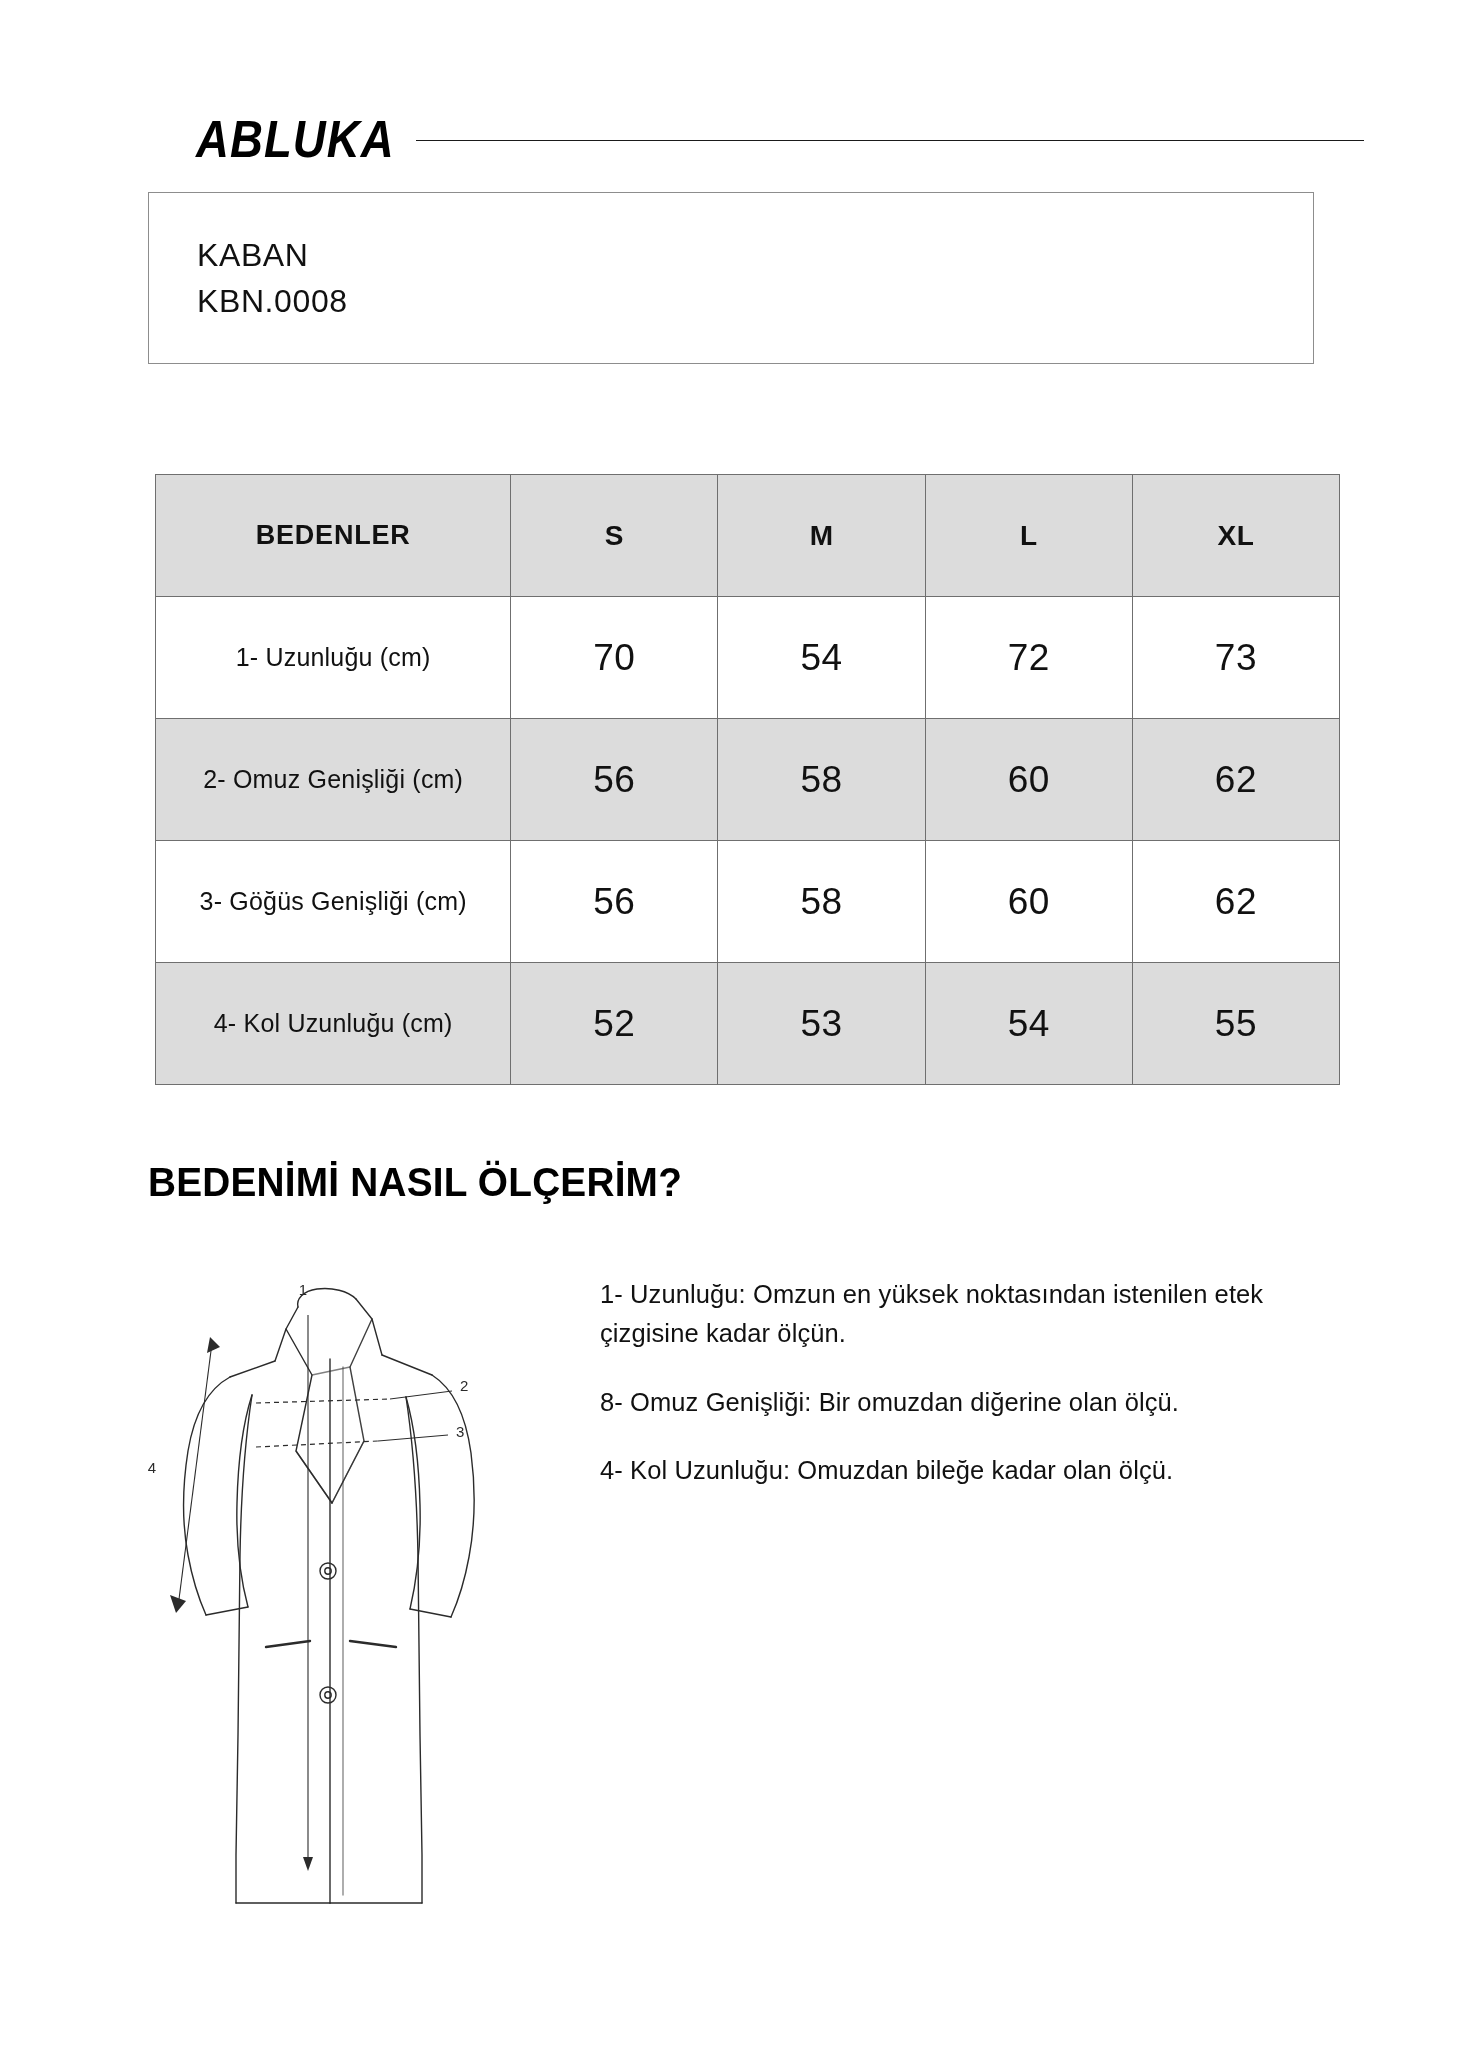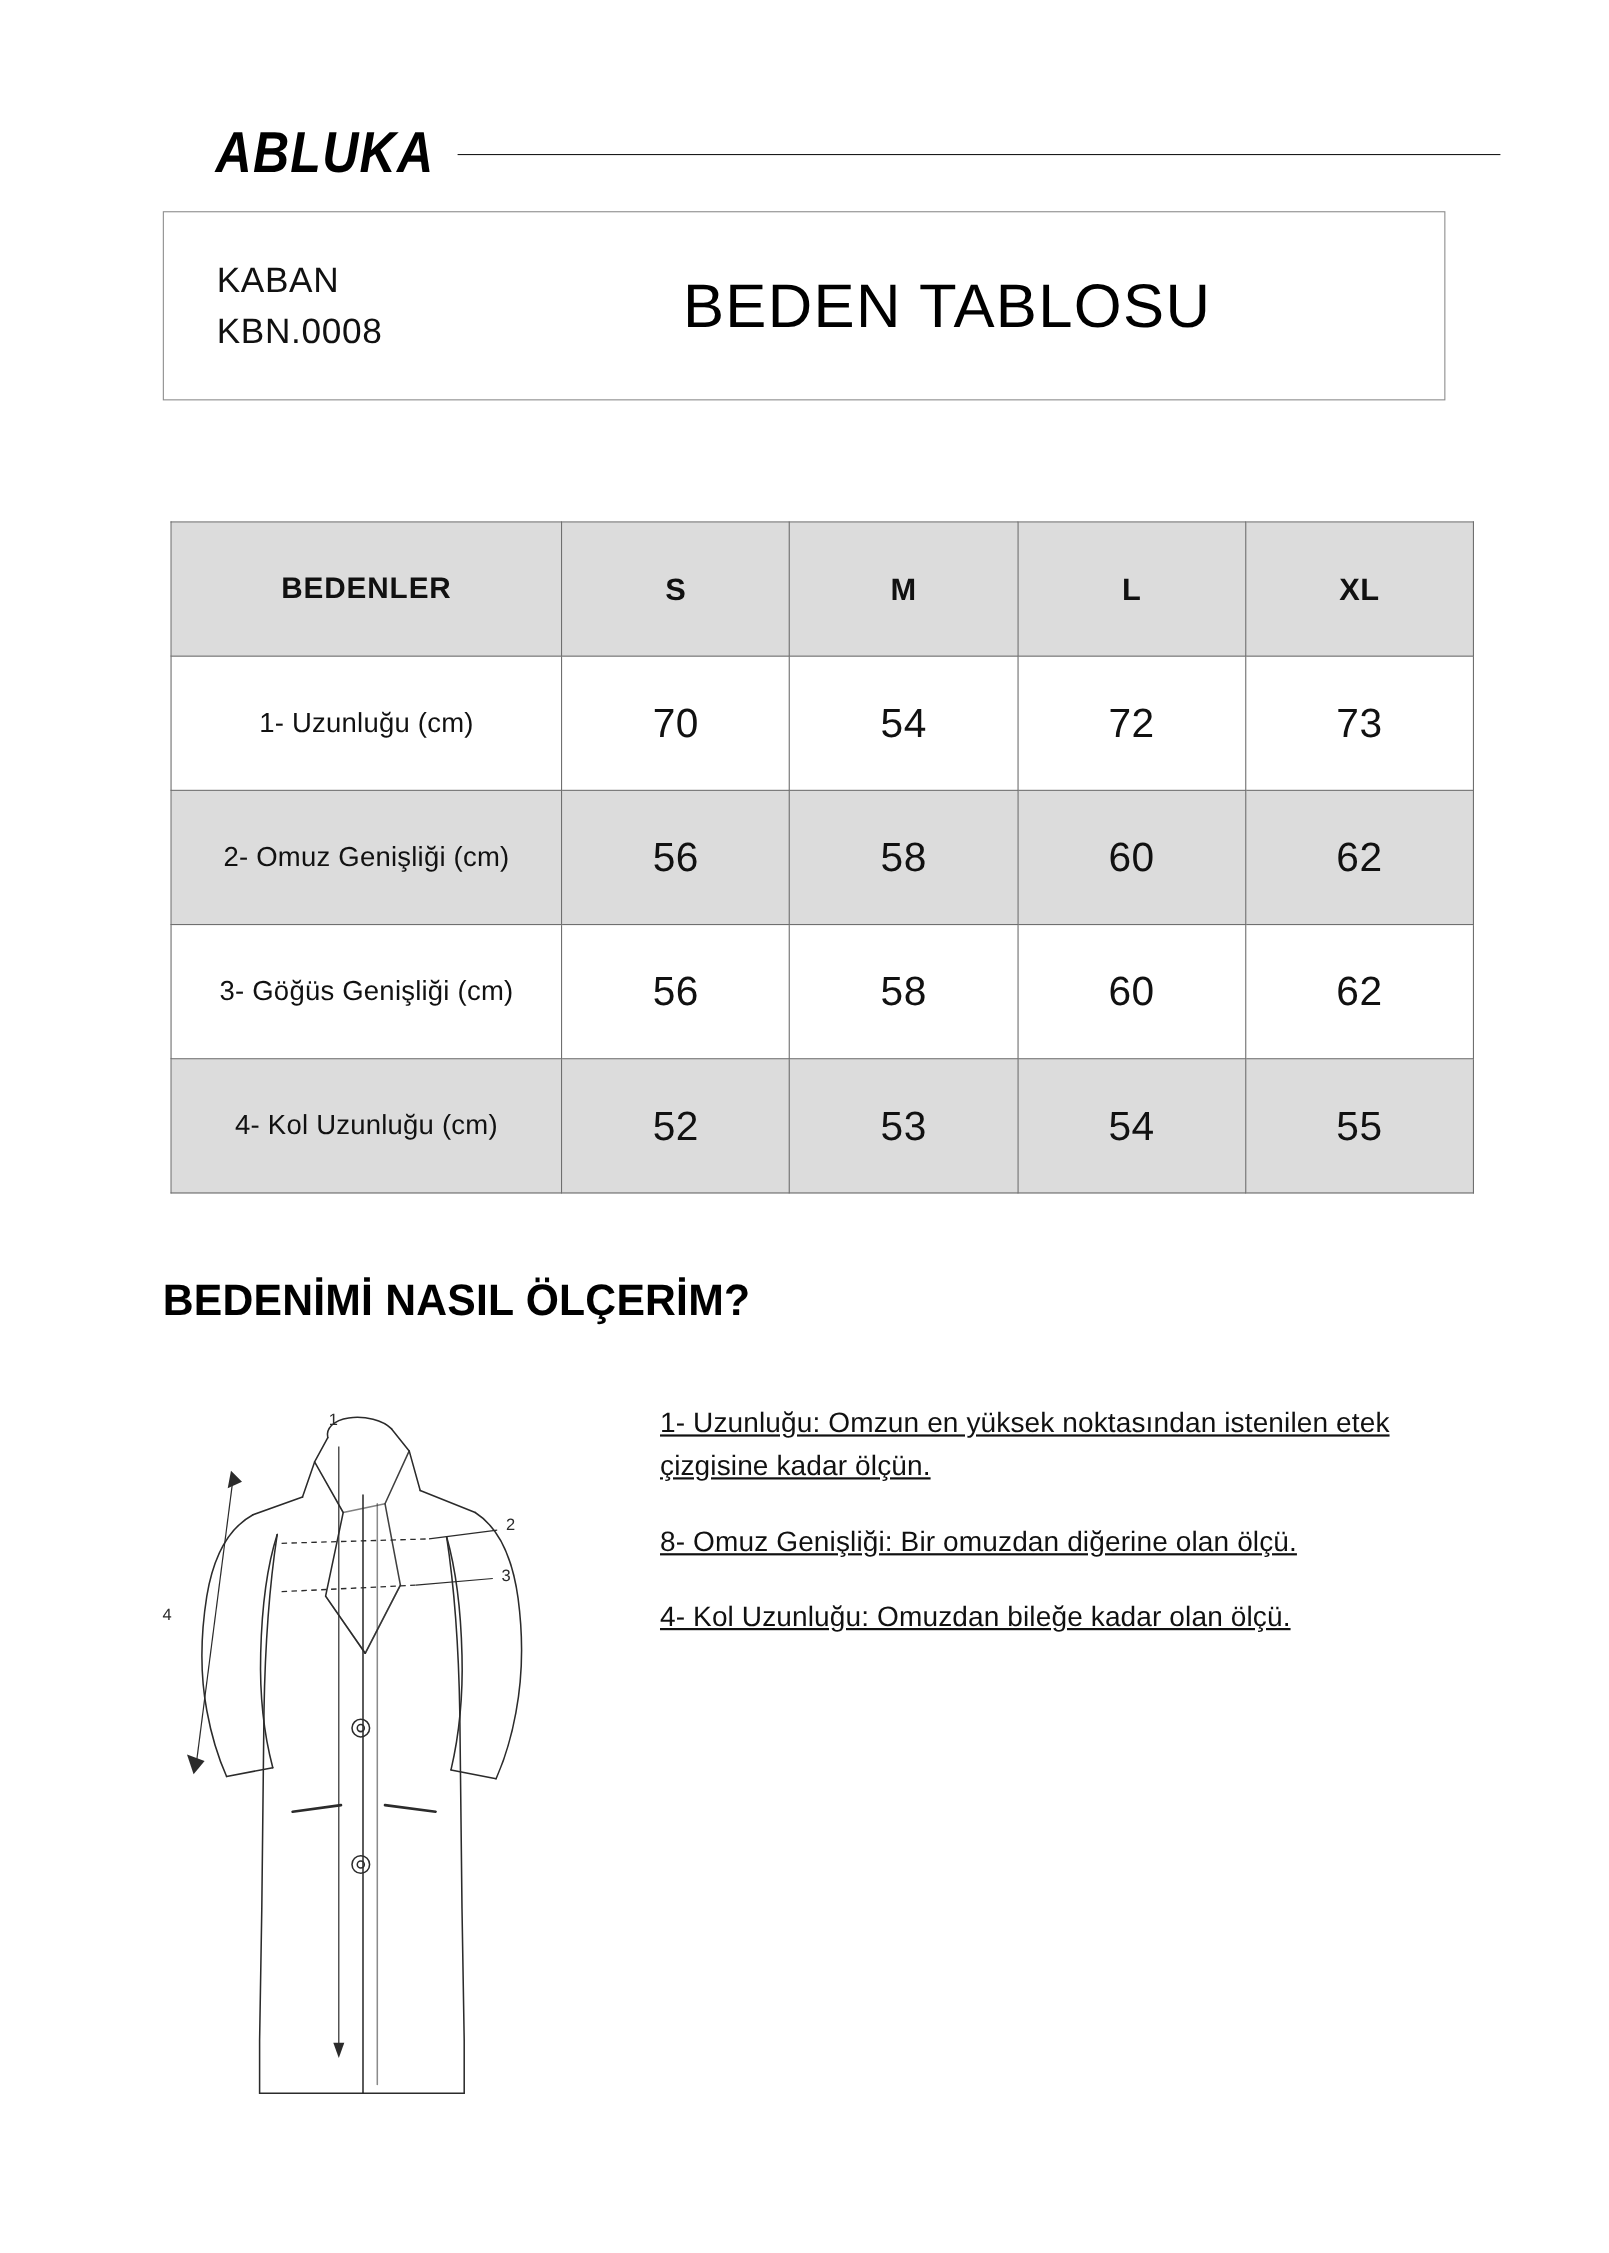--- a/index.html
+++ b/index.html
@@ -209,7 +209,6 @@
       <div class="meta-line">KABAN</div>
       <div class="meta-line">KBN.0008</div>
     </div>
-    <div class="title-main">BEDEN TABLOSU</div>
   </div>
 
   <table class="size-table">

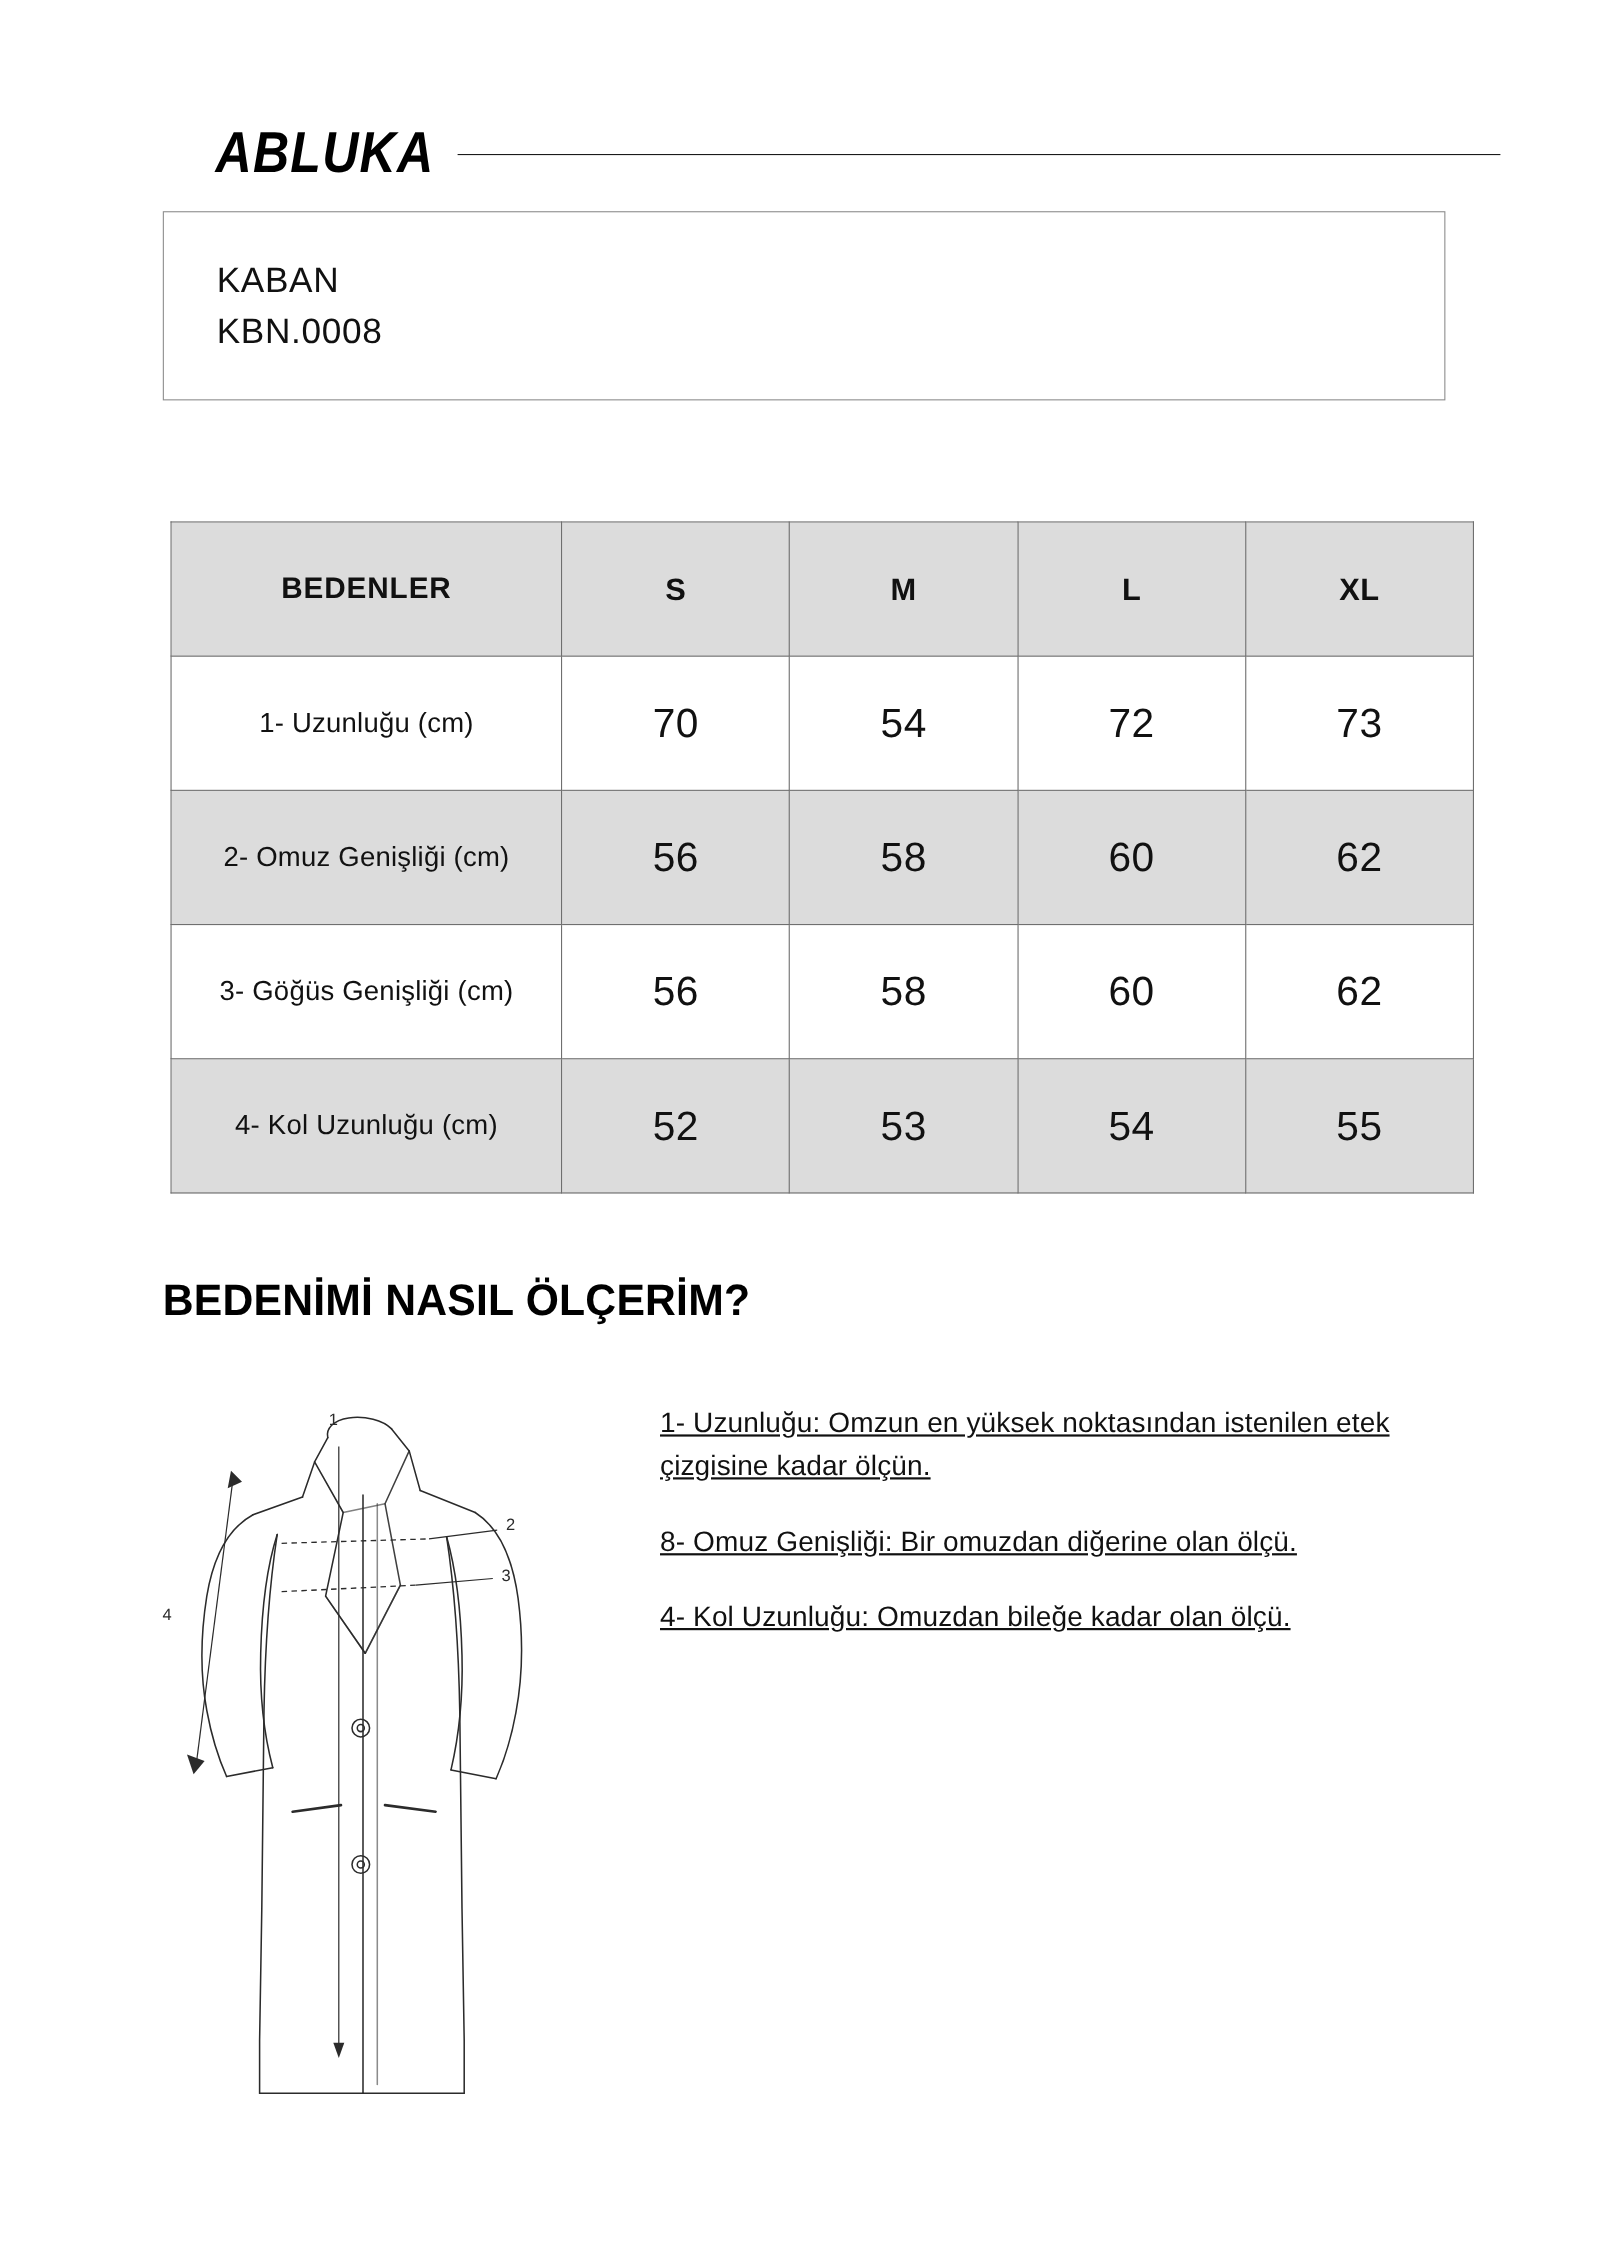--- a/index.html
+++ b/index.html
@@ -183,7 +183,6 @@
     left: 600px;
     top: 20px;
     width: 700px;
-    text-decoration: underline;
   }
   .instr-p {
     font-size: 25.5px;

